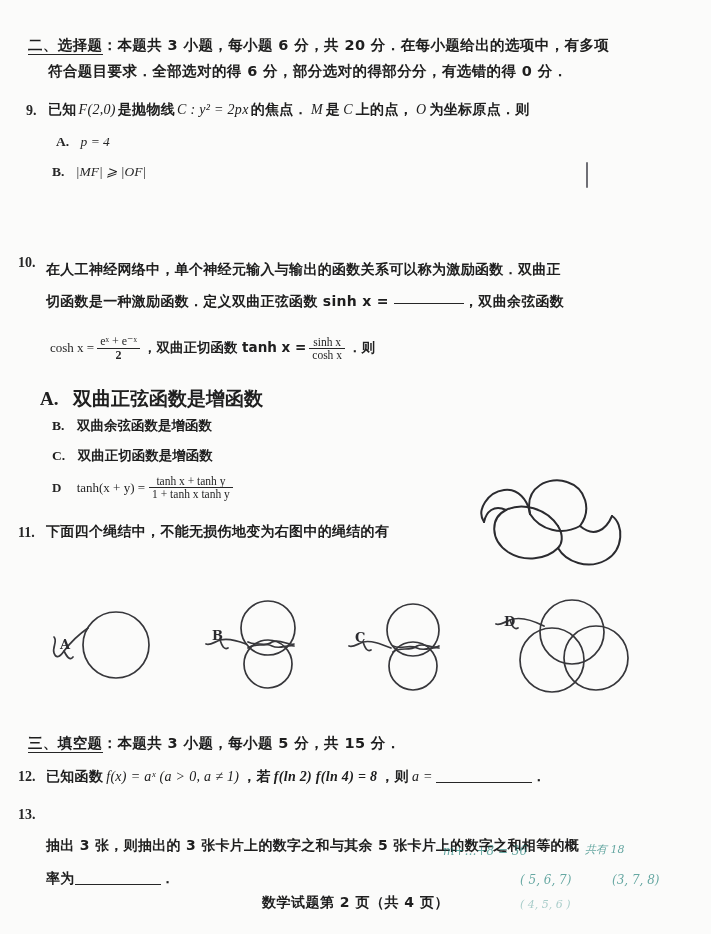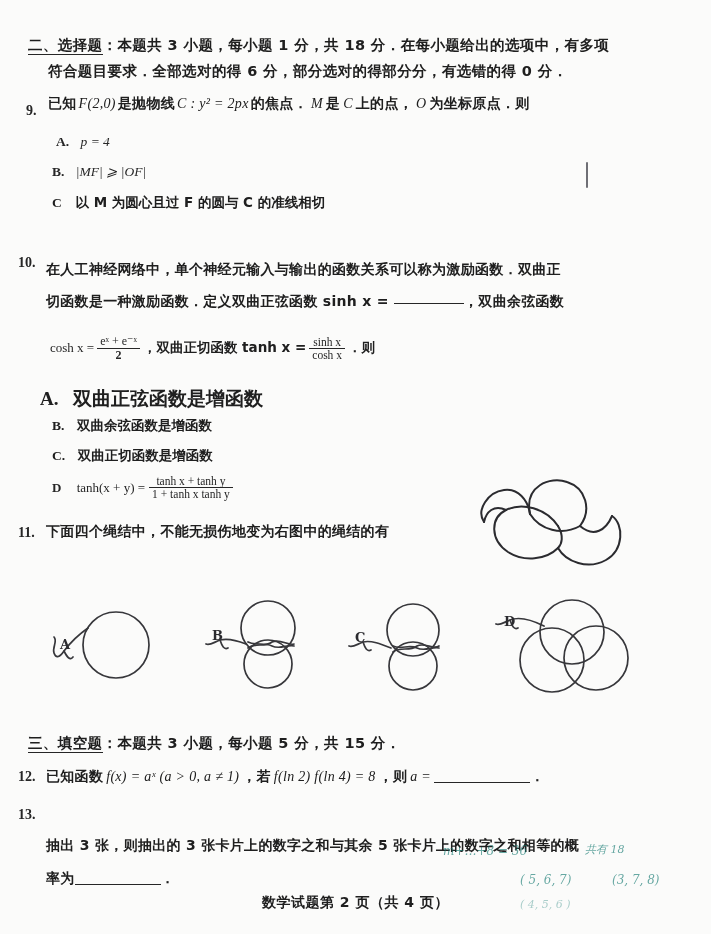--- a/index.html
+++ b/index.html
@@ -53,7 +53,7 @@
 <div class="page">
 
   <div class="blk sec cn" style="left:28px;top:38px;">
-    <span class="u">二、选择题</span><span>：</span><span>本题共 3 小题，每小题 1 分，共 18 分．在每小题给出的选项中，有多项</span>
+    <span class="u">二、选择题</span><span>：</span><span>本题共 3 小题，每小题 6 分，共 20 分．在每小题给出的选项中，有多项</span>
   </div>
   <div class="blk sec cn" style="left:48px;top:64px;">符合题目要求．全部选对的得 6 分，部分选对的得部分分，有选错的得 0 分．</div>
 

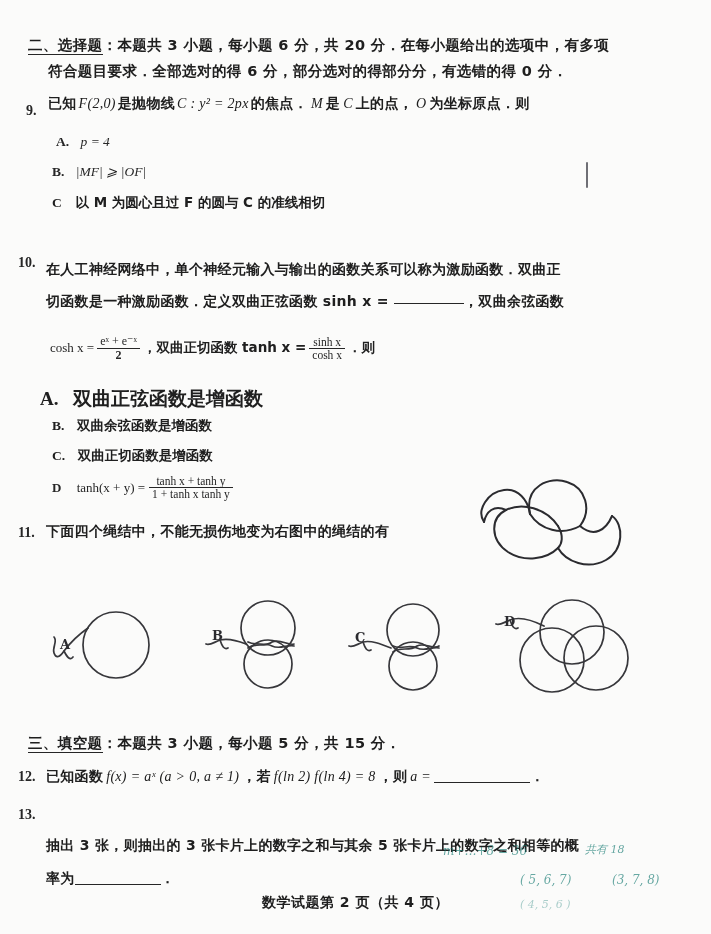--- a/index.html
+++ b/index.html
@@ -60,7 +60,7 @@
   <div class="blk" style="left:26px;top:102px;">
     <span class="qnum">9.</span>
   </div>
-  <div class="blk qtxt cn" style="left:48px;top:96px;">
+  <div class="blk qtxt cn" style="left:48px;top:102px;">
     <span>已知</span><span class="mi" style="font-weight:400;padding:0 2px;">F(2,0)</span><span>是抛物线</span><span class="mi" style="font-weight:400;padding:0 2px;">C : y² = 2px</span><span>的焦点．</span><span class="mi" style="font-weight:400;padding:0 3px;">M</span><span>是</span><span class="mi" style="font-weight:400;padding:0 3px;">C</span><span>上的点，</span><span class="mi" style="font-weight:400;padding:0 3px;">O</span><span>为坐标原点．则</span>
   </div>
 

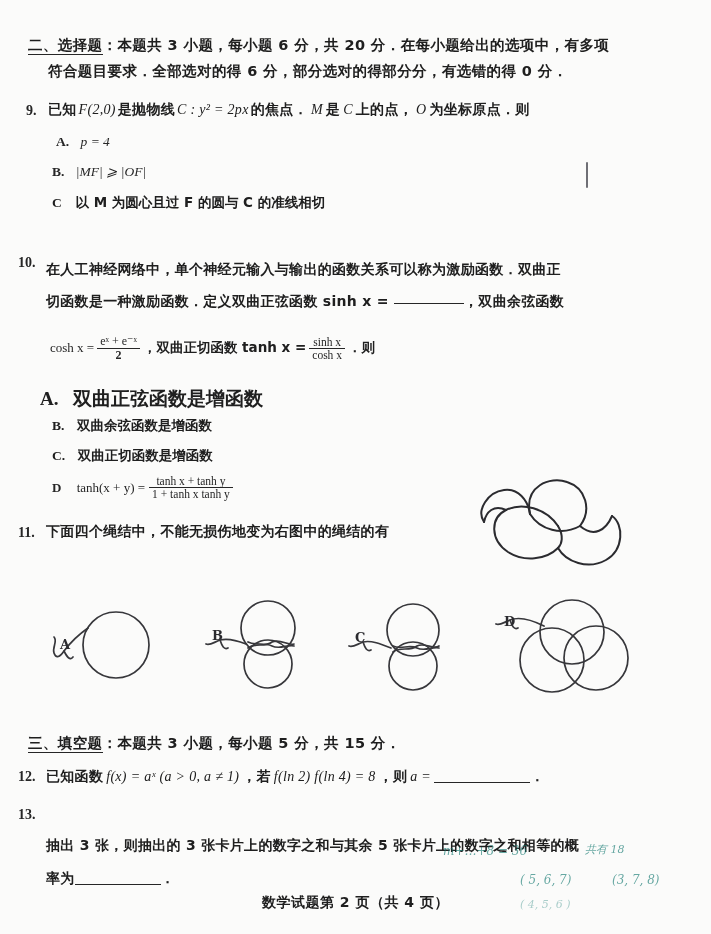--- a/index.html
+++ b/index.html
@@ -72,10 +72,6 @@
     <span class="optlab">B.</span>
     <span class="mi" style="padding-left:8px;">|MF| ⩾ |OF|</span>
   </div>
-  <div class="blk opt cn" style="left:52px;top:196px;font-size:13.5px;">
-    <span class="optlab" style="font-family:'Liberation Serif',serif;">C</span>
-    <span style="padding-left:9px;">以 M 为圆心且过 F 的圆与 C 的准线相切</span>
-  </div>
 
   <div class="penmark" style="left:586px;top:162px;width:2px;height:26px;"></div>
 

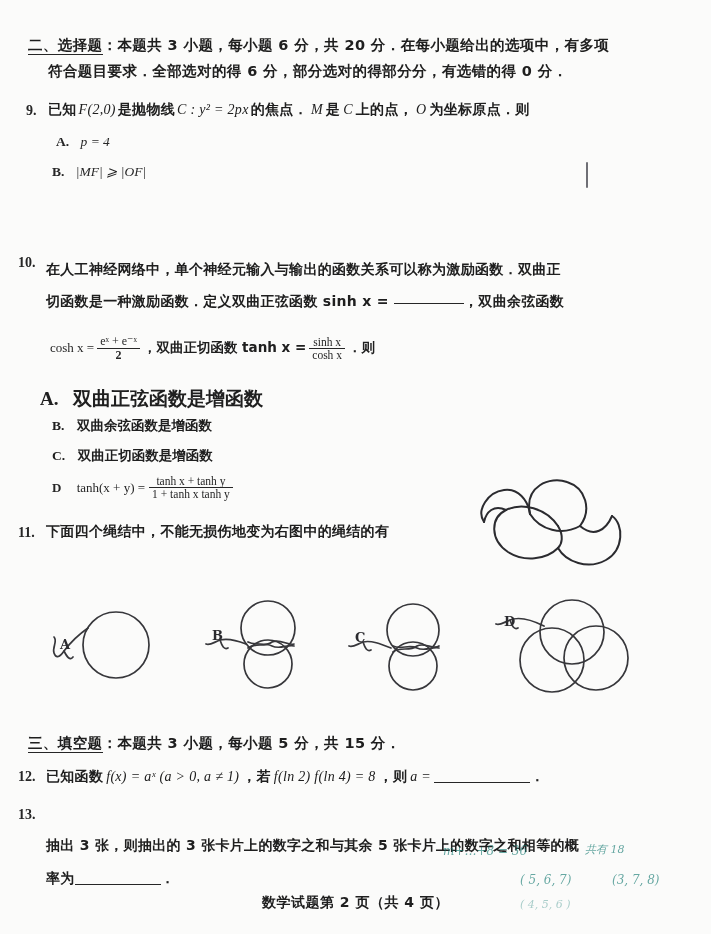--- a/index.html
+++ b/index.html
@@ -176,7 +176,7 @@
     <span class="qnum">12.</span>
   </div>
   <div class="blk qtxt cn" style="left:46px;top:768px;">
-    <span>已知函数</span><span class="mi" style="font-weight:400;padding:0 3px;">f(x) = aˣ (a &gt; 0, a ≠ 1)</span><span>，若</span><span class="mi" style="font-weight:400;padding:0 3px;">f(ln 2) f(ln 4) = 8</span><span>，则</span><span class="mi" style="font-weight:400;padding:0 3px;">a =</span><span class="ansline" style="width:96px;"></span><span>．</span>
+    <span>已知函数</span><span class="mi" style="font-weight:400;padding:0 3px;">f(x) = aˣ (a &gt; 0, a ≠ 1)</span><span>，若</span><span class="mi" style="font-weight:700;padding:0 3px;">f(ln 2) f(ln 4) = 8</span><span>，则</span><span class="mi" style="font-weight:400;padding:0 3px;">a =</span><span class="ansline" style="width:96px;"></span><span>．</span>
   </div>
 
   <div class="blk" style="left:18px;top:806px;">

